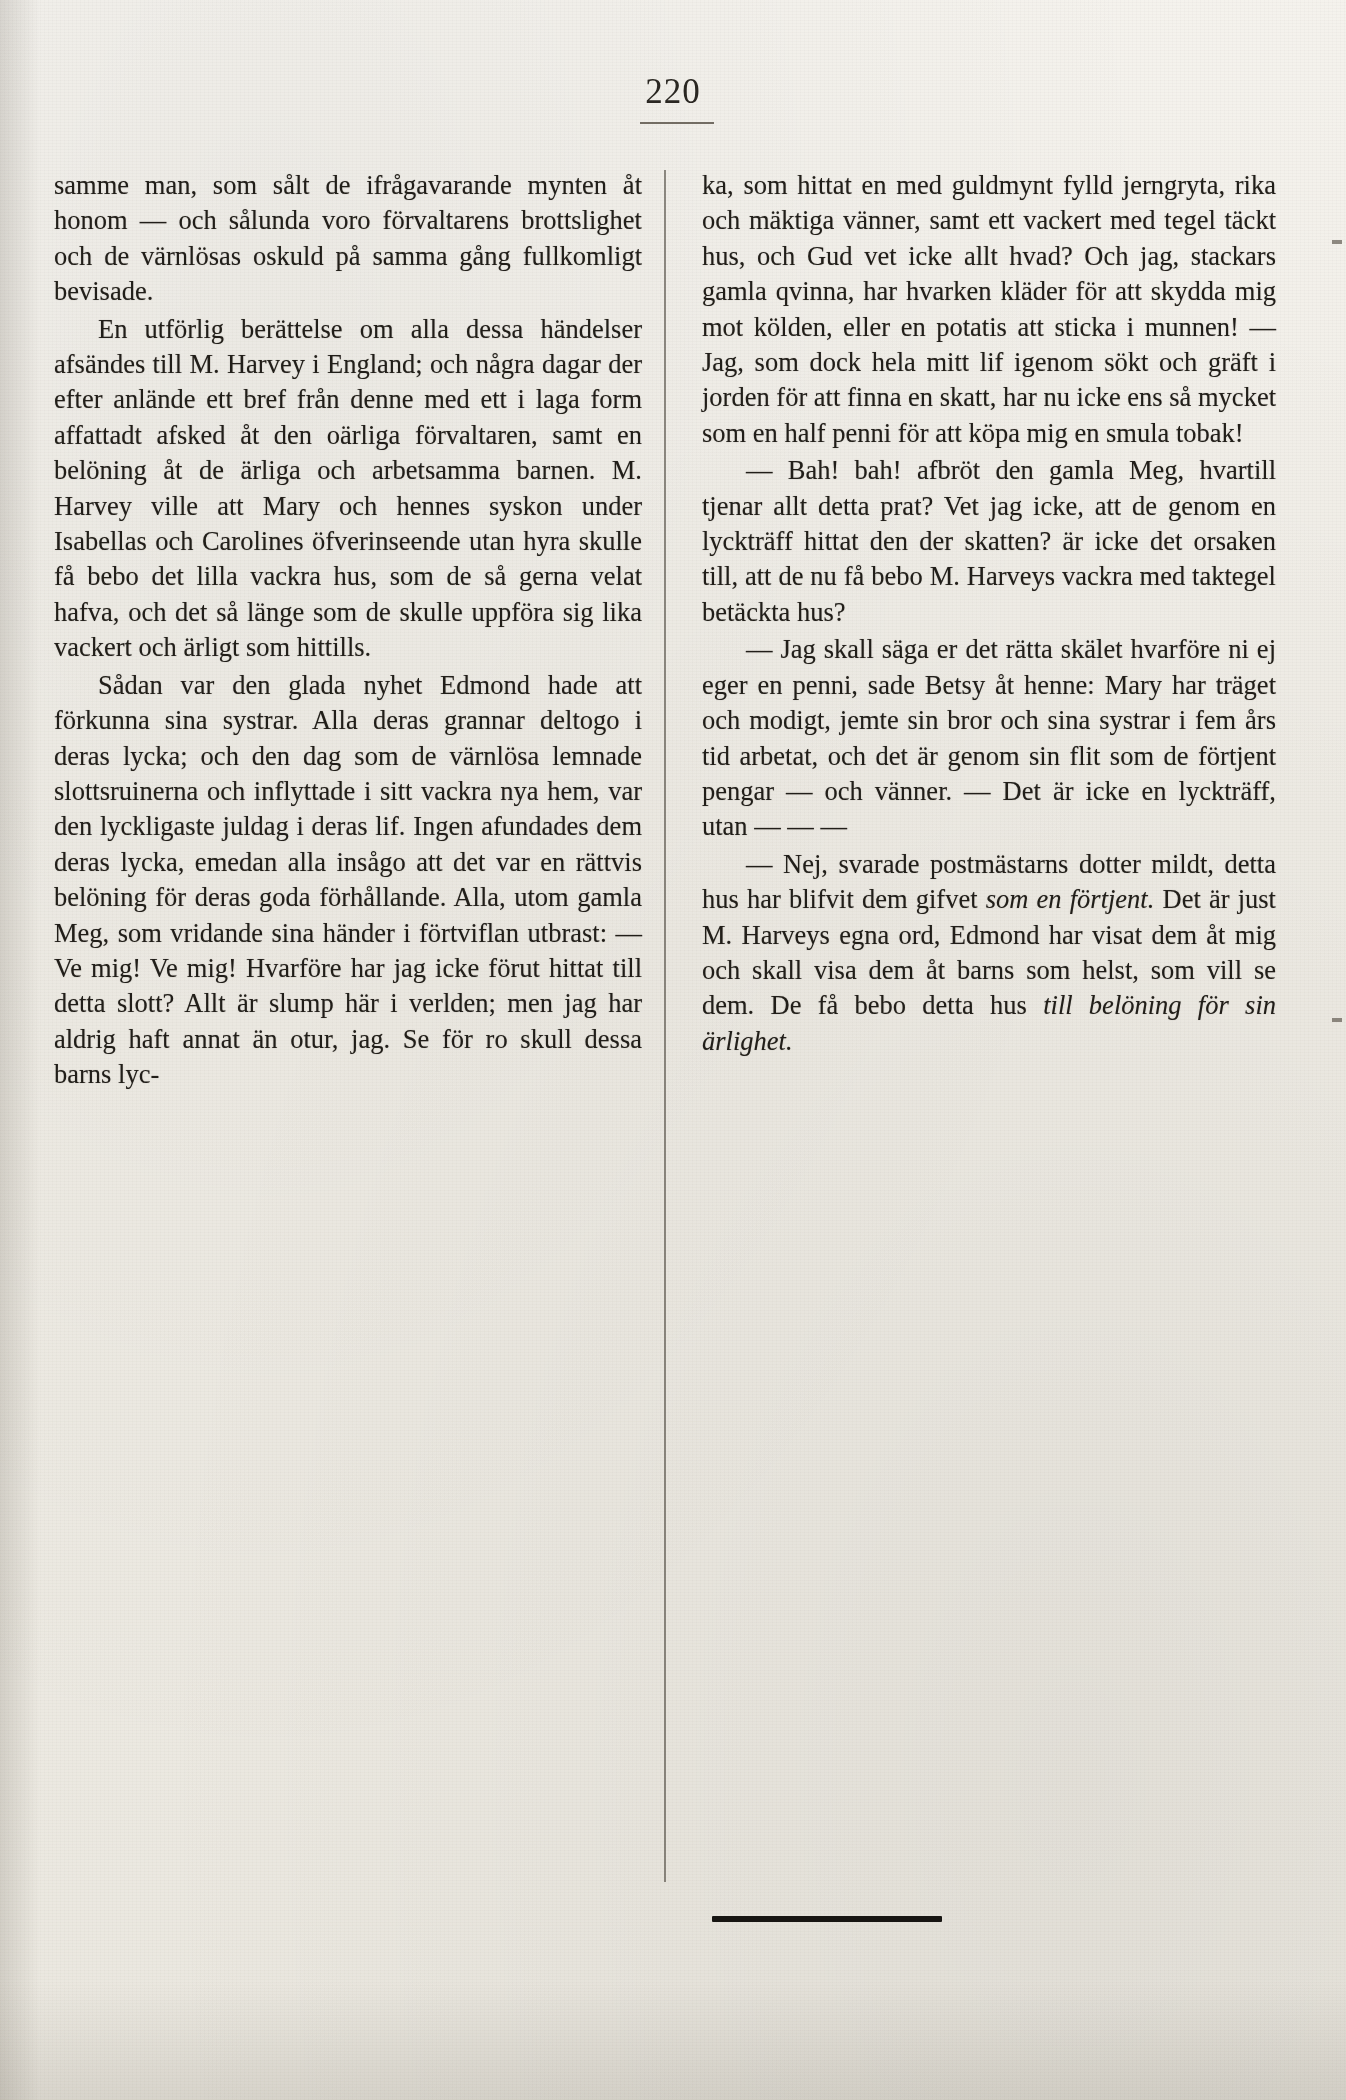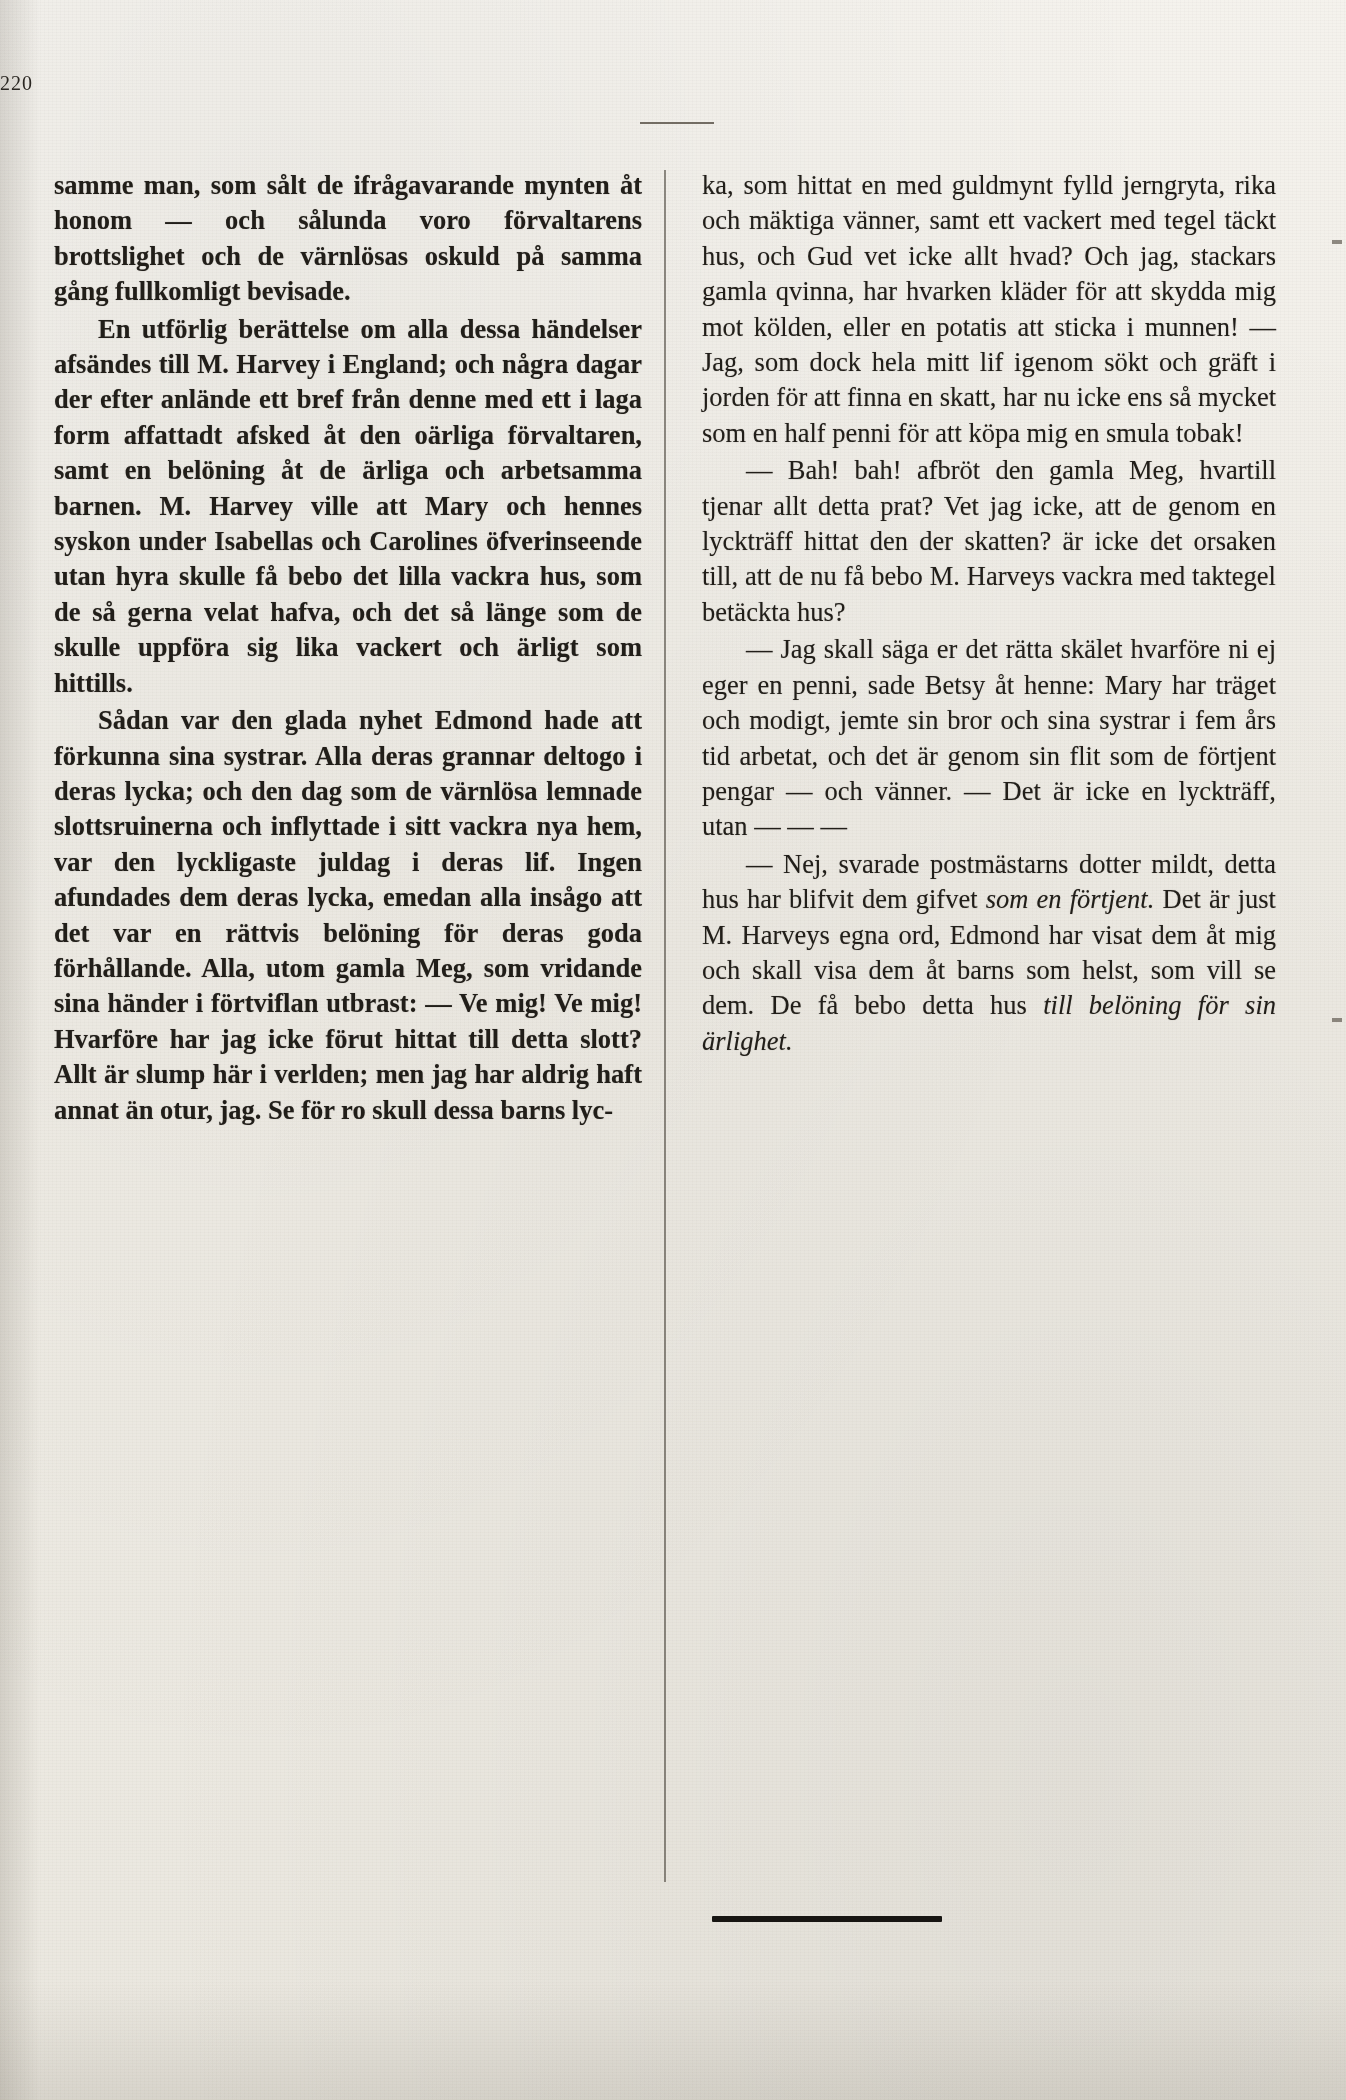--- a/index.html
+++ b/index.html
@@ -38,7 +38,8 @@
     top: 72px;
     left: 0;
     width: 100%;
-    font-size: 20px;
+    text-align: center;
+    font-size: 35px;
     letter-spacing: 1px;
     color: #2a2722;
   }

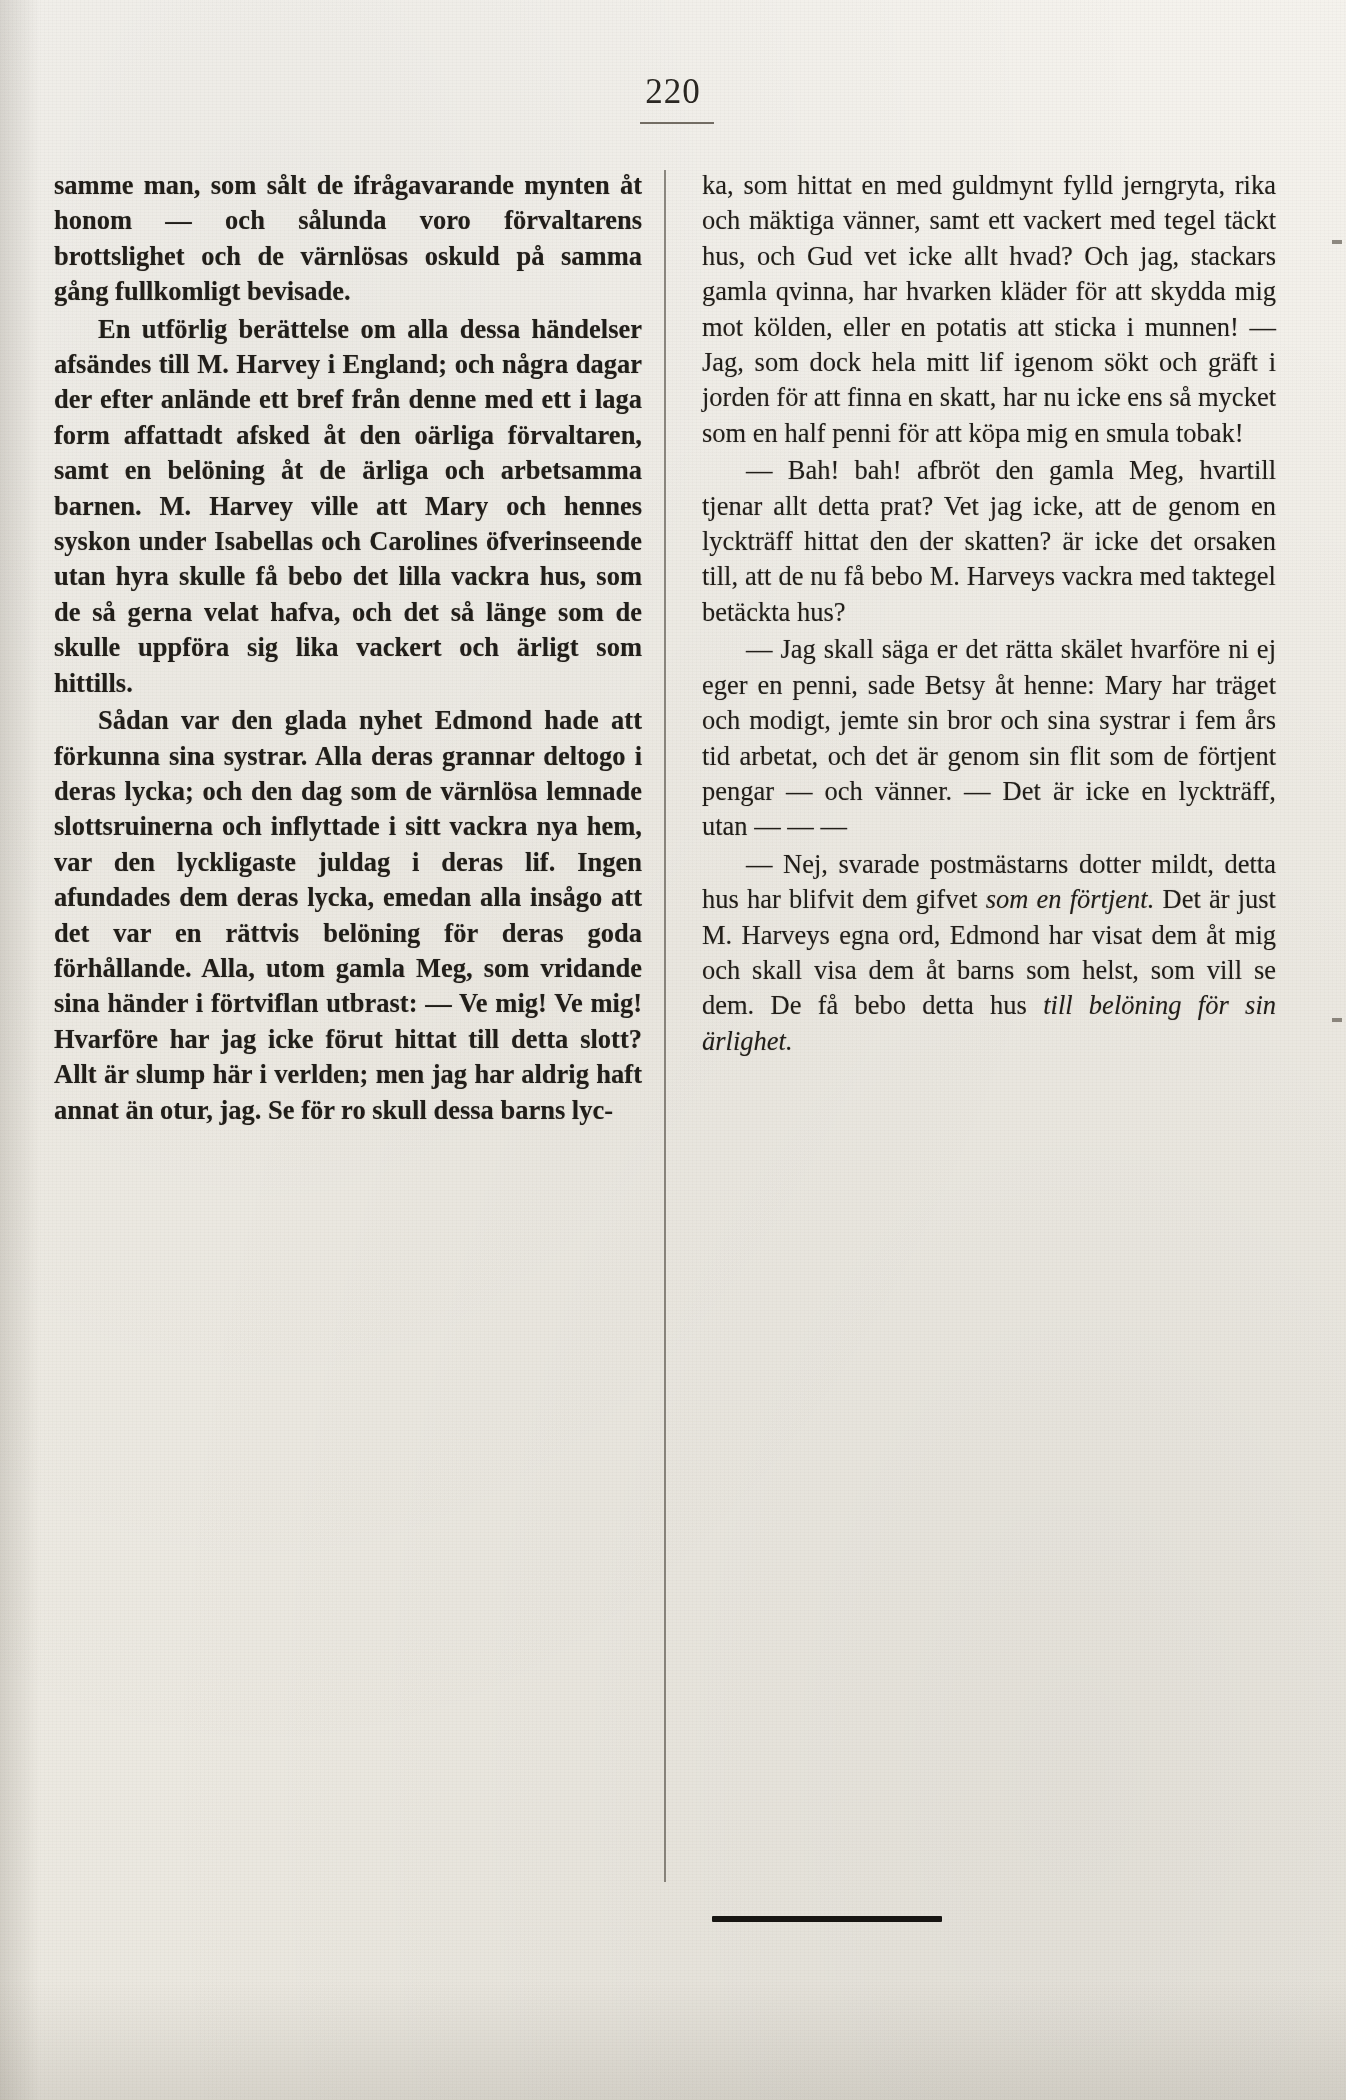--- a/index.html
+++ b/index.html
@@ -65,7 +65,7 @@
     padding: 0 10px;
     box-sizing: border-box;
   }
-  .col.left  { padding-right: 22px; font-weight: bold; }
+  .col.left  { padding-right: 22px; }
   .col.right { padding-left: 36px; }
   .divider {
     width: 2px;

